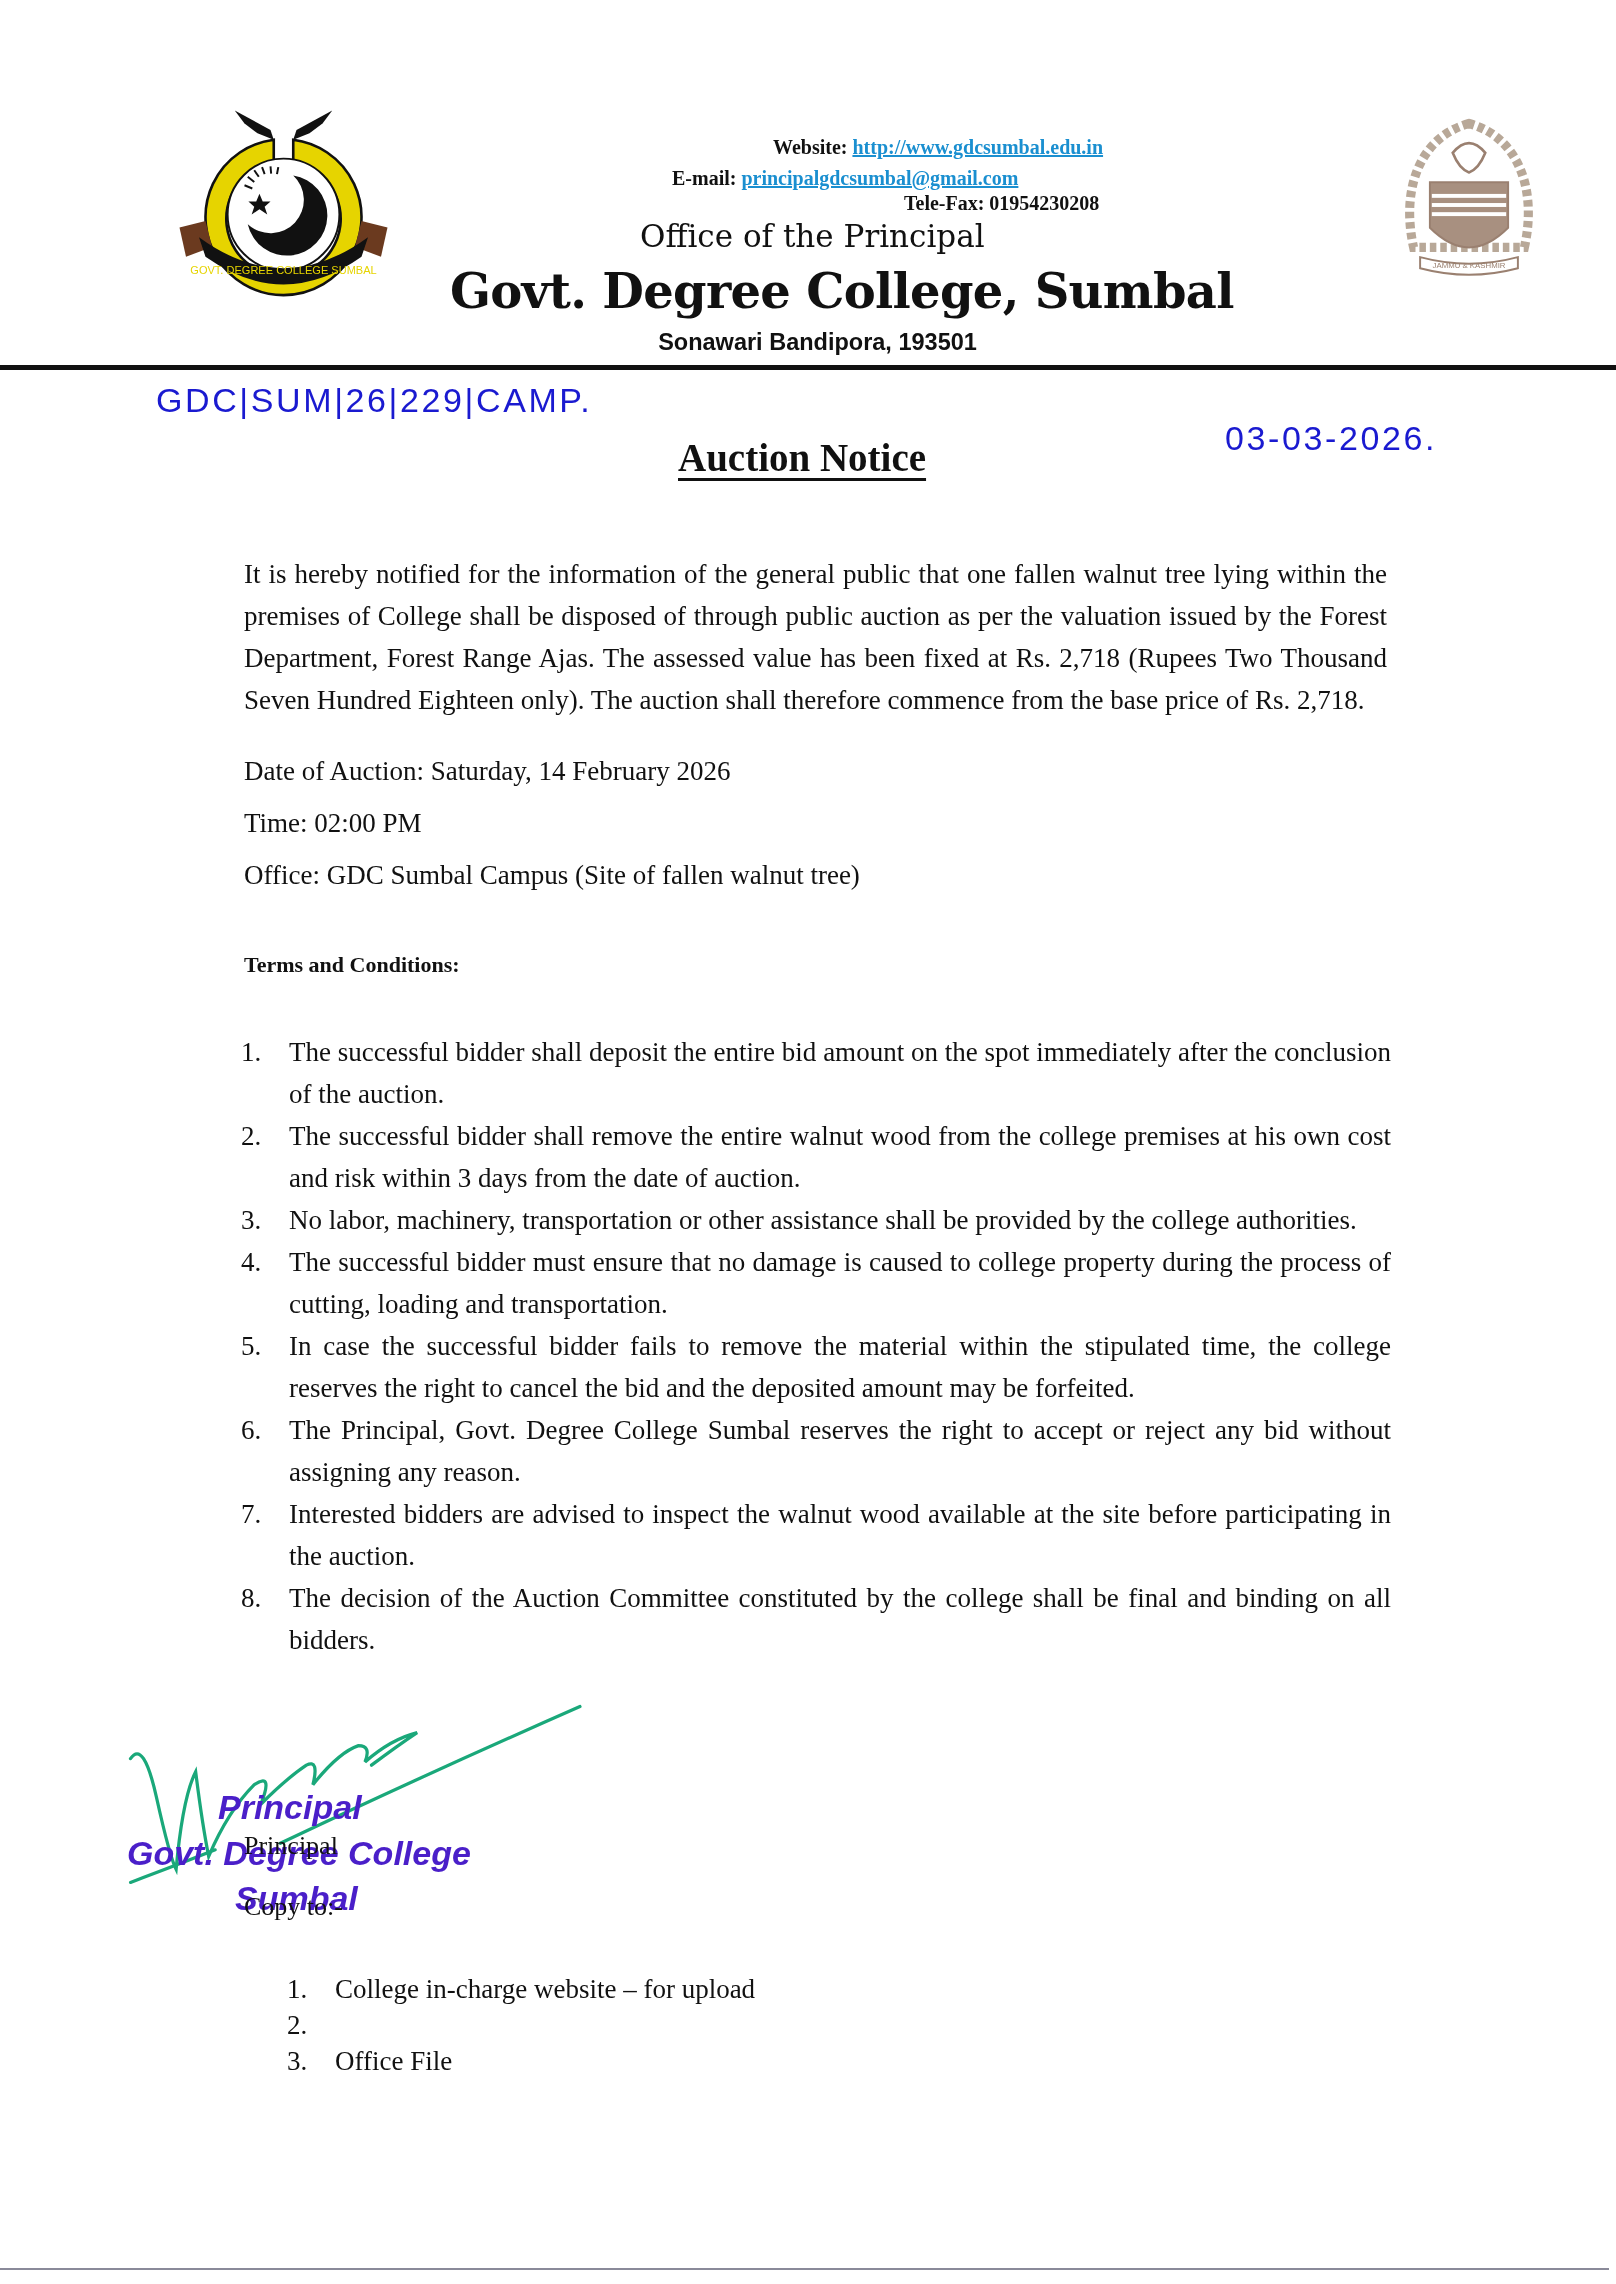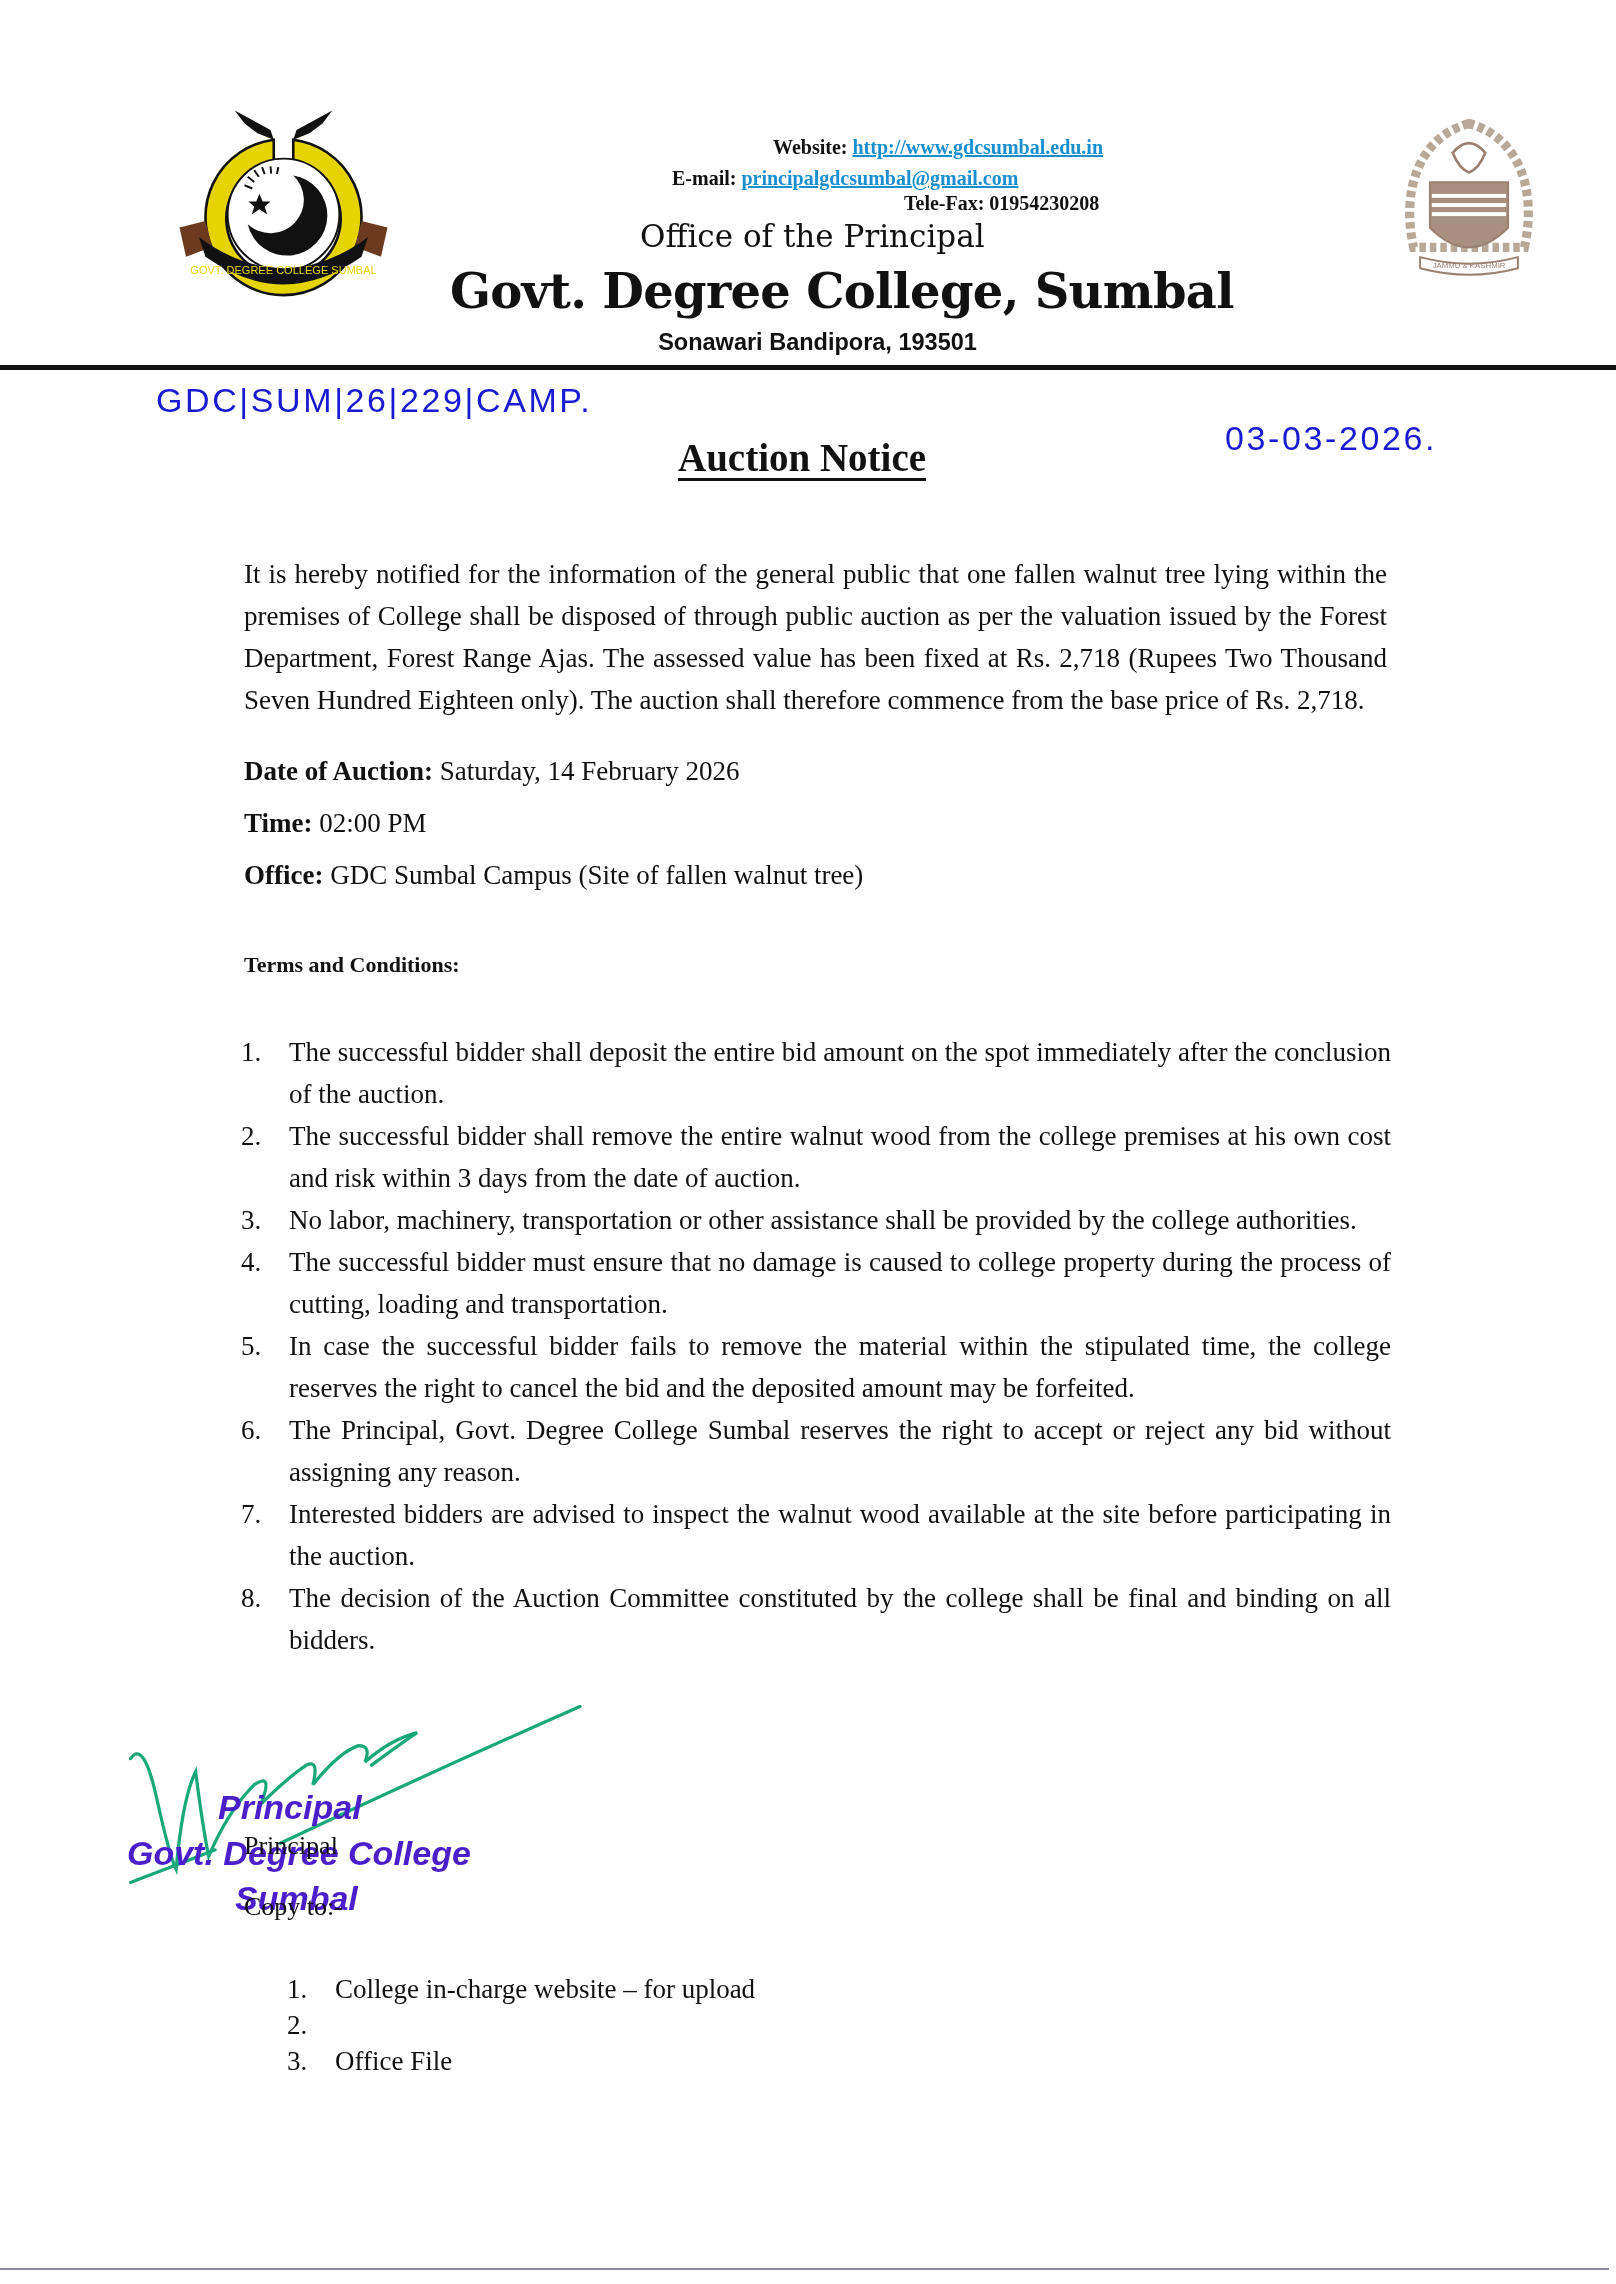--- a/index.html
+++ b/index.html
@@ -23,7 +23,7 @@
   .para { position: absolute; left: 244px; top: 519px; width: 1143px; font-size: 27px; line-height: 42px; text-align: justify; color: #111; margin-top: 34px; }
 
   .kv { position: absolute; left: 244px; font-size: 27px; color: #111; white-space: nowrap; }
-  .kv b { font-weight: bold; }
+  .kv b { font-weight: normal; }
 
   .terms-head { position: absolute; left: 244px; top: 952px; font-size: 22px; font-weight: bold; color: #111; }
 

